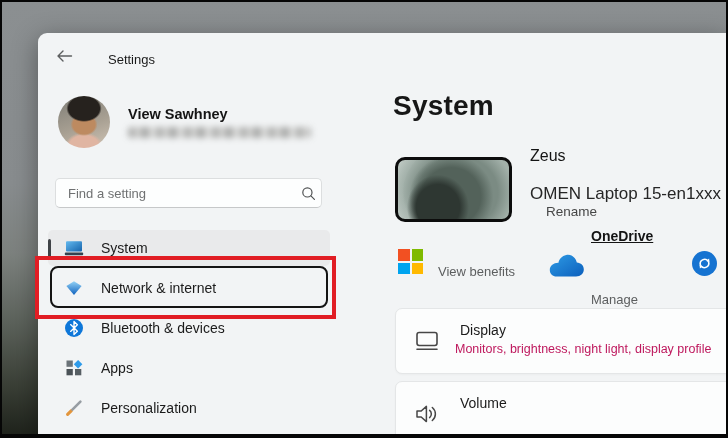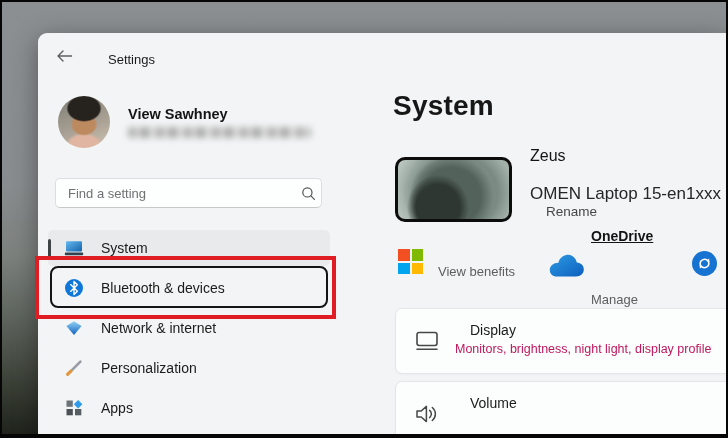--- a/index.html
+++ b/index.html
@@ -140,15 +140,6 @@
     <div class="navrow">
       <span class="nicon">
         <svg width="20" height="20" viewBox="0 0 20 20">
-          <circle cx="10" cy="10" r="9" fill="#0e77d9"></circle>
-          <polyline points="6.6,6.6 13.4,13.3 10,16.5 10,3.5 13.4,6.7 6.6,13.4" fill="none" stroke="#fff" stroke-width="1.35" stroke-linecap="round" stroke-linejoin="round"></polyline>
-        </svg>
-      </span>
-      <span class="nlabel">Bluetooth &amp; devices</span>
-    </div>
-    <div class="navrow">
-      <span class="nicon">
-        <svg width="20" height="20" viewBox="0 0 20 20">
           <defs>
               <linearGradient id="netg" x1="0" y1="0" x2="0" y2="1">
                 <stop offset="0" stop-color="#93d2f6"></stop>
@@ -159,6 +150,15 @@
         </svg>
       </span>
       <span class="nlabel">Network &amp; internet</span>
+    </div>
+    <div class="navrow">
+      <span class="nicon">
+        <svg width="20" height="20" viewBox="0 0 20 20">
+          <circle cx="10" cy="10" r="9" fill="#0e77d9"></circle>
+          <polyline points="6.6,6.6 13.4,13.3 10,16.5 10,3.5 13.4,6.7 6.6,13.4" fill="none" stroke="#fff" stroke-width="1.35" stroke-linecap="round" stroke-linejoin="round"></polyline>
+        </svg>
+      </span>
+      <span class="nlabel">Bluetooth &amp; devices</span>
     </div>
     <div class="navrow">
       <span class="nicon">

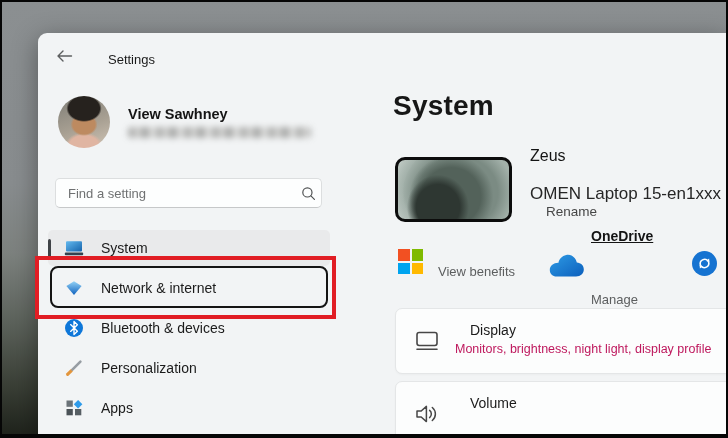--- a/index.html
+++ b/index.html
@@ -77,7 +77,7 @@
   .card.display{top:308px;}
   .card.sound{top:381px;}
   .cicon{position:absolute;left:15px;top:0;height:100%;width:32px;display:flex;align-items:center;justify-content:center;}
-  .ctitle{position:absolute;left:74px;top:13px;font-size:14px;color:#1b1b1b;}
+  .ctitle{position:absolute;left:64px;top:13px;font-size:14px;color:#1b1b1b;}
   .csub{position:absolute;left:59px;top:33px;font-size:12.5px;color:#be185d;}
 
   

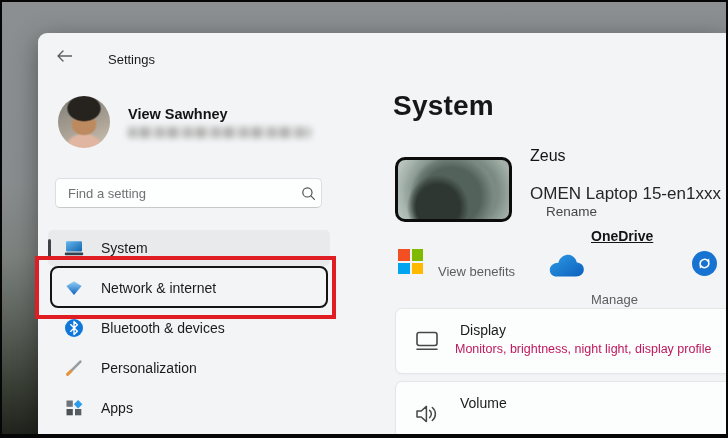--- a/index.html
+++ b/index.html
@@ -162,15 +162,6 @@
     </div>
     <div class="navrow">
       <span class="nicon">
-        <svg width="20" height="20" viewBox="0 0 20 20">
-          <line x1="3.6" y1="16.4" x2="7.4" y2="12.6" stroke="#e2953c" stroke-width="3.1" stroke-linecap="round"></line>
-          <line x1="8.4" y1="11.6" x2="16.4" y2="3.6" stroke="#979da3" stroke-width="2.6" stroke-linecap="round"></line>
-        </svg>
-      </span>
-      <span class="nlabel">Personalization</span>
-    </div>
-    <div class="navrow">
-      <span class="nicon">
         <svg width="18" height="18" viewBox="0 0 18 18">
           <rect x="1.5" y="1.5" width="6.3" height="6.3" fill="#6b7378"></rect>
           <rect x="1.5" y="10" width="6.3" height="6.3" fill="#4b5257"></rect>
@@ -179,6 +170,15 @@
         </svg>
       </span>
       <span class="nlabel">Apps</span>
+    </div>
+    <div class="navrow">
+      <span class="nicon">
+        <svg width="20" height="20" viewBox="0 0 20 20">
+          <line x1="3.6" y1="16.4" x2="7.4" y2="12.6" stroke="#e2953c" stroke-width="3.1" stroke-linecap="round"></line>
+          <line x1="8.4" y1="11.6" x2="16.4" y2="3.6" stroke="#979da3" stroke-width="2.6" stroke-linecap="round"></line>
+        </svg>
+      </span>
+      <span class="nlabel">Personalization</span>
     </div>
   </nav>
 

